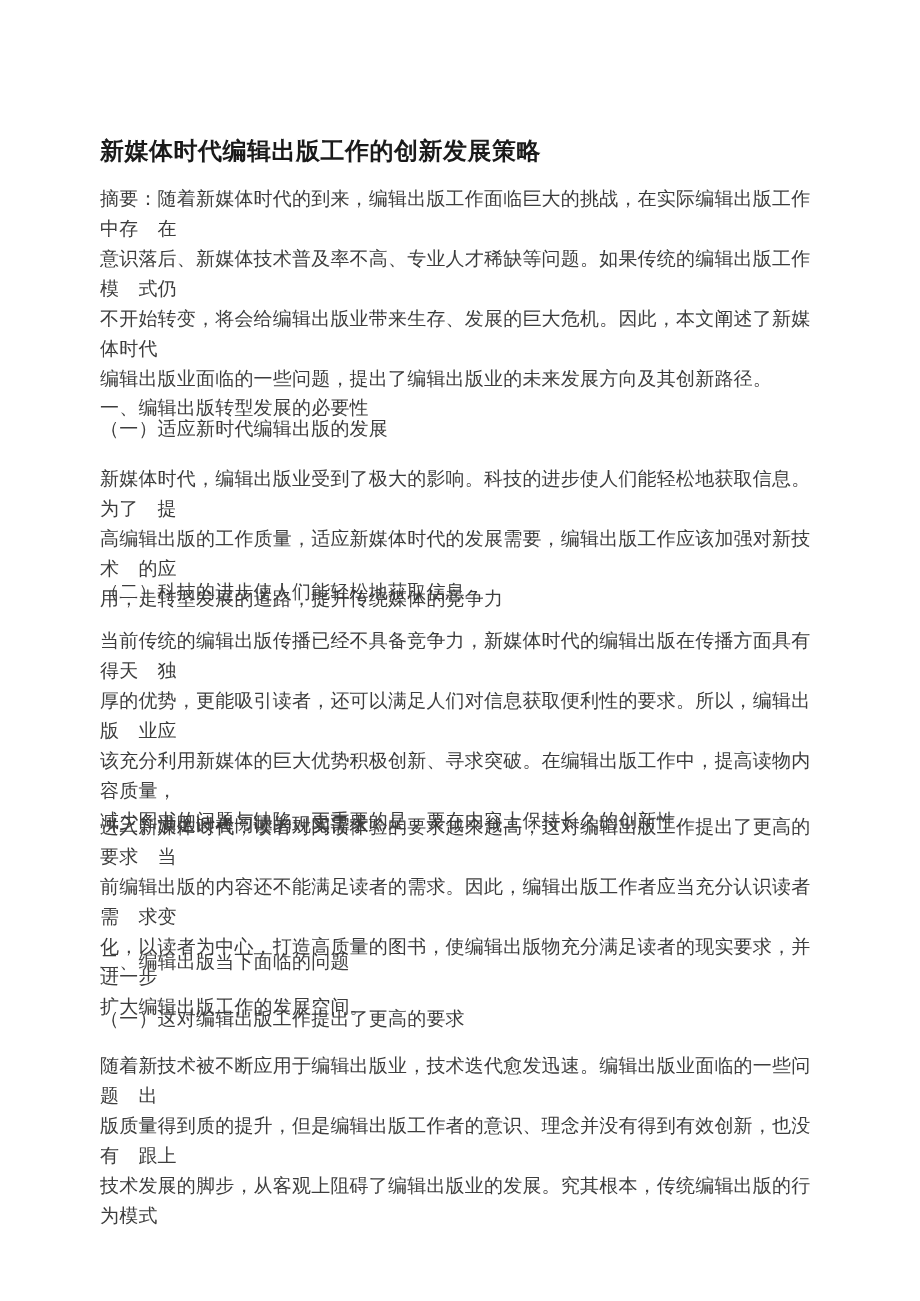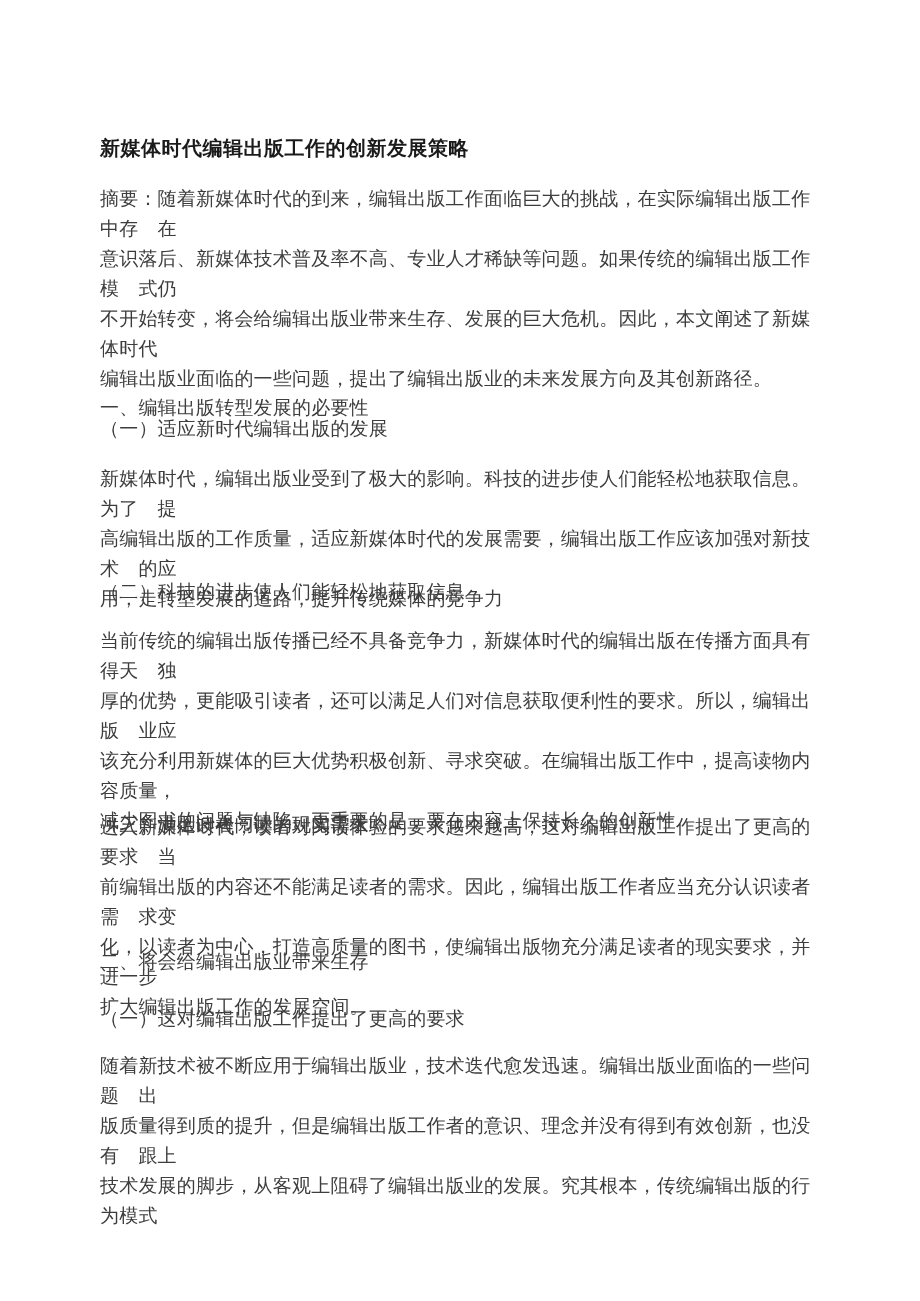--- a/index.html
+++ b/index.html
@@ -32,7 +32,7 @@
     color: #1a1a1a;
     font-family: "Liberation Sans", sans-serif;
     font-weight: bold;
-    font-size: 20px;
+    font-size: 24px;
     line-height: 32px;
     letter-spacing: 0.5px;
     white-space: pre-wrap;

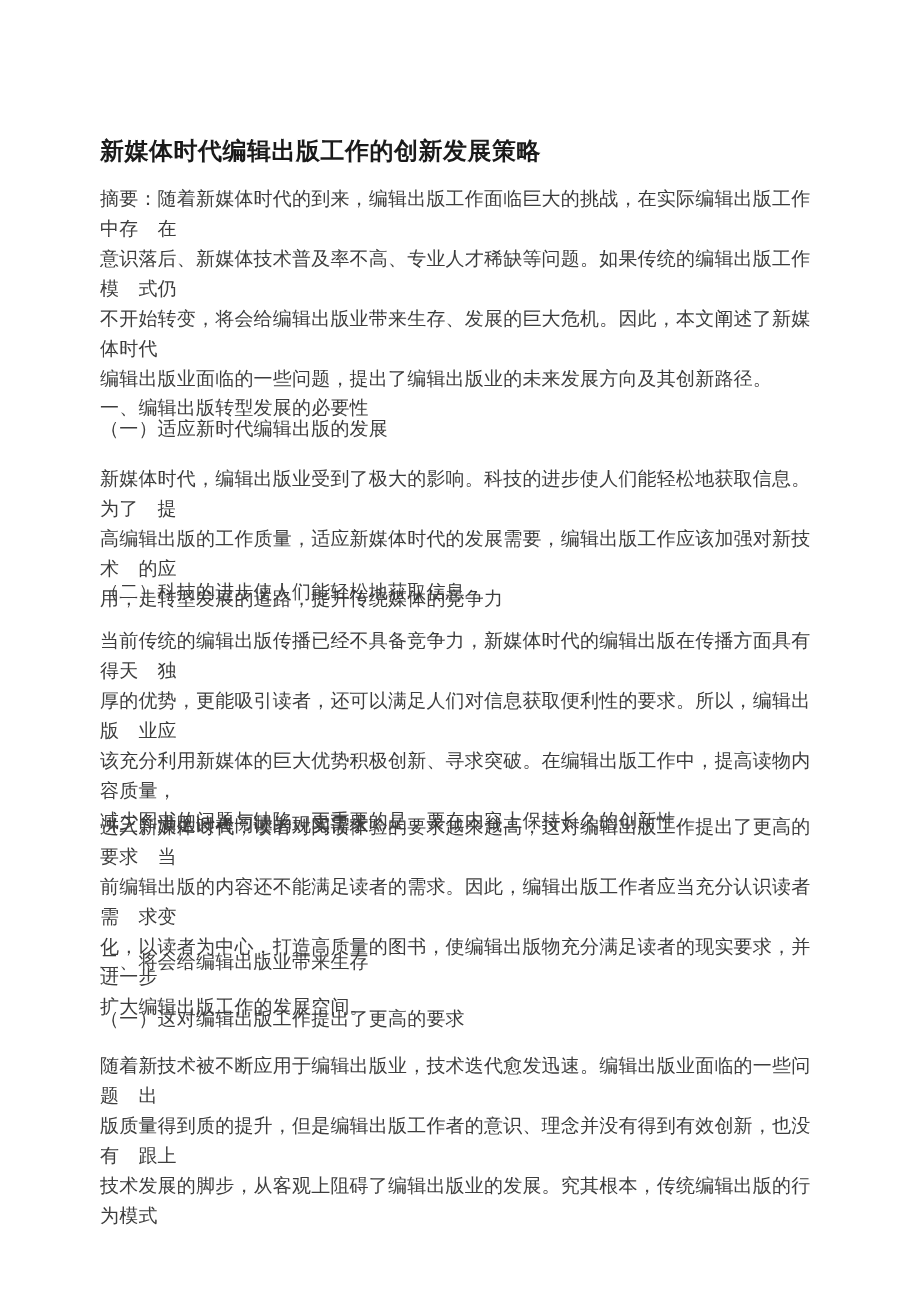--- a/index.html
+++ b/index.html
@@ -81,7 +81,7 @@
 化，以读者为中心，打造高质量的图书，使编辑出版物充分满足读者的现实要求，并　进一步
 扩大编辑出版工作的发展空间。</div>
 
-<div class="doc-block s2-heading">二、将会给编辑出版业带来生存</div>
+<div class="doc-block s2-heading">二、编辑出版当下面临的问题</div>
 
 <div class="doc-block sub21-heading">（一）这对编辑出版工作提出了更高的要求</div>
 

